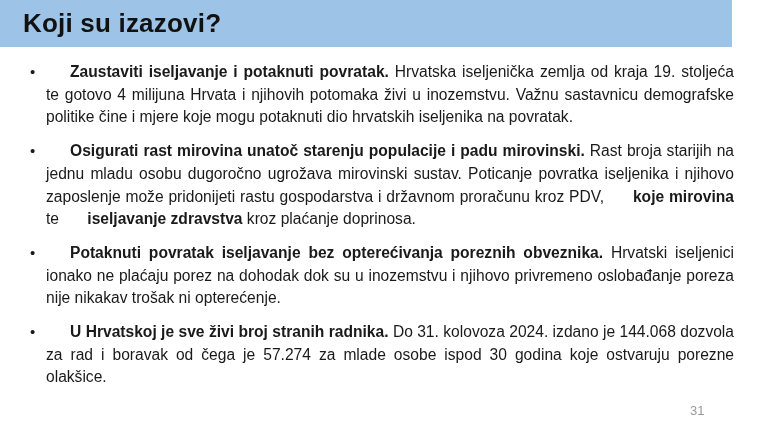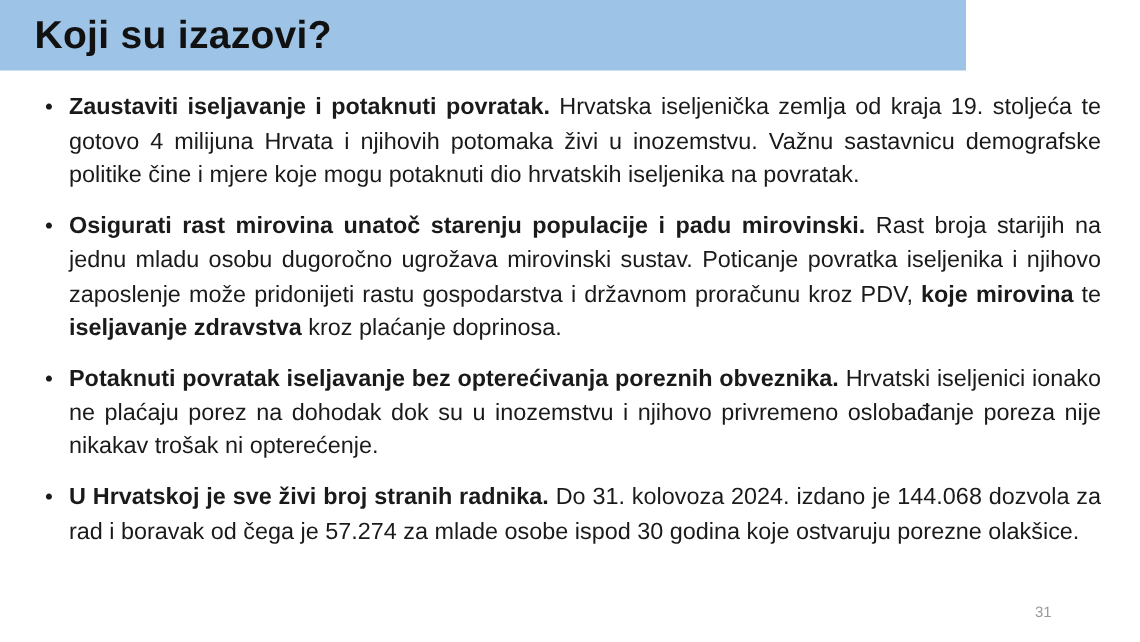--- a/index.html
+++ b/index.html
@@ -9,7 +9,7 @@
     position: relative;
   }
   .header {
-    position: absolute; left: 0; top: 0; width: 644px; height: 47px;
+    position: absolute; left: 0; top: 0; width: 732px; height: 47px;
     background: #9dc3e6;
   }
   .title {

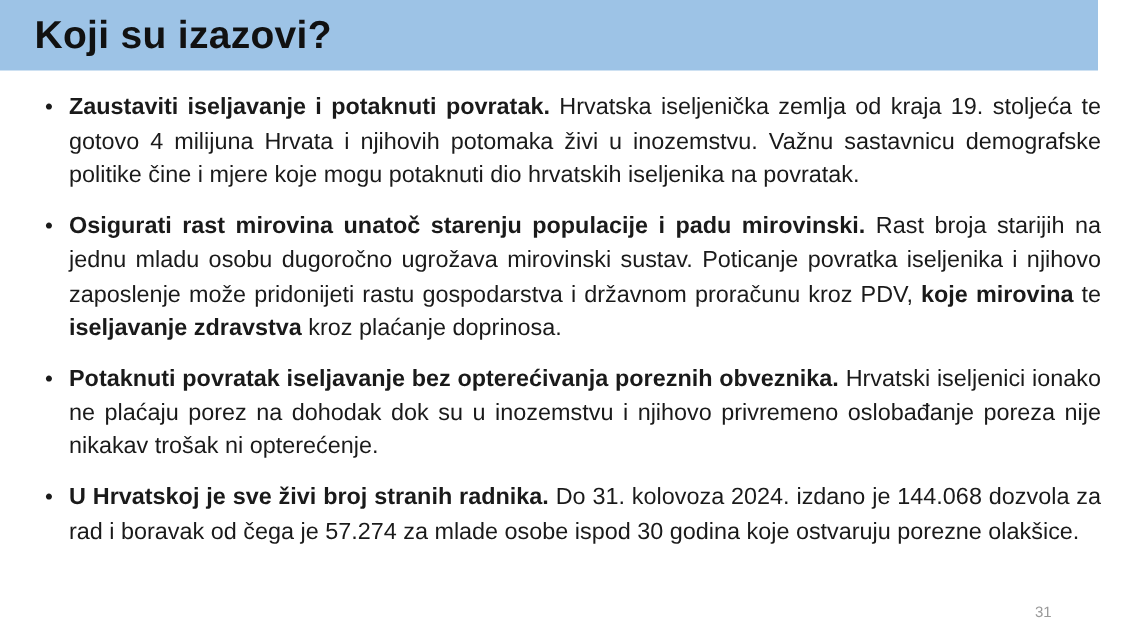--- a/index.html
+++ b/index.html
@@ -28,7 +28,7 @@
   .bullet .dot {
     position: absolute; left: 2px; top: 0; font-size: 15px;
   }
-  .bullet b { font-weight: bold; }
+  .bullet b { font-weight: bold; margin-left: 24px; }
   .page-num {
     position: absolute; left: 690px; top: 403px;
     font-size: 10px; color: #9a9a9a;

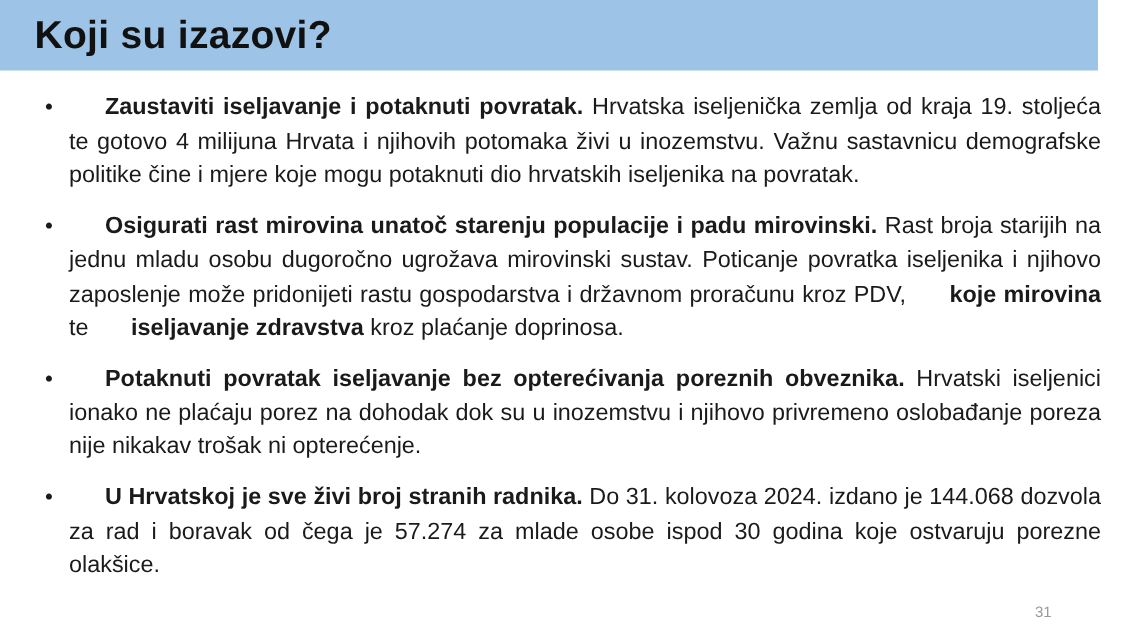--- a/index.html
+++ b/index.html
@@ -31,7 +31,7 @@
   .bullet b { font-weight: bold; margin-left: 24px; }
   .page-num {
     position: absolute; left: 690px; top: 403px;
-    font-size: 10px; color: #9a9a9a;
+    font-size: 13px; color: #9a9a9a;
   }
 </style>
 </head>

